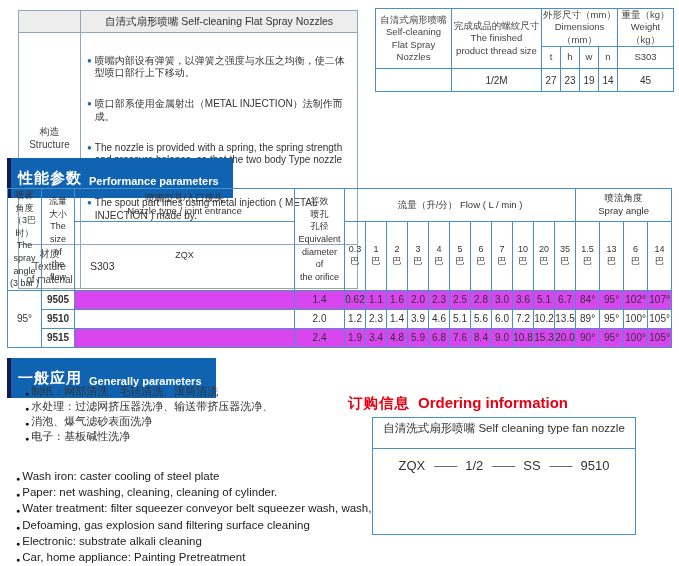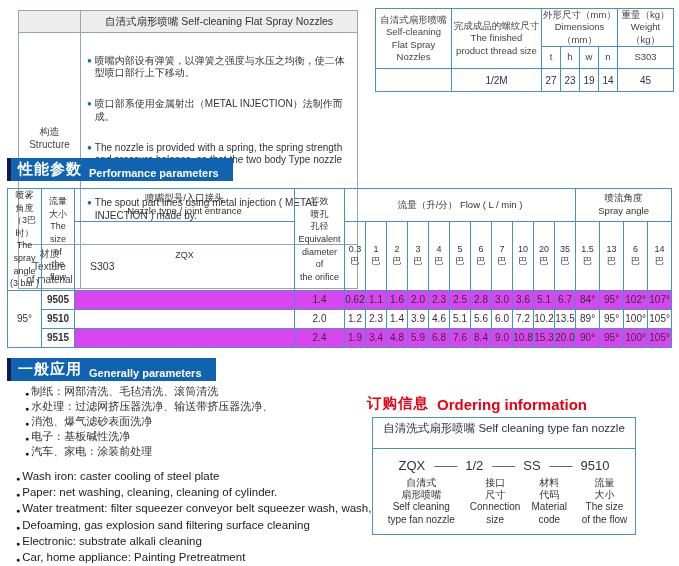--- a/index.html
+++ b/index.html
@@ -27,7 +27,7 @@
   #dims-table .r1 td { height:22px; } #dims-table .r2 td { height:22px; } #dims-table .r3 td { height:23px; font-size:10px; color:#333; }
 
   
-  .banner { position:absolute; height:23px; background:#1063b1; border-left:4px solid #151b4e;
+  .banner { position:absolute; height:40px; background:#1063b1; border-left:4px solid #151b4e;
             display:flex; align-items:center; padding:0 14px 0 7px; gap:7px; }
   .banner .zh { color:#fff; font-size:15px; font-weight:bold; letter-spacing:1px; }
   .banner .en { color:#fff; font-size:11px; font-weight:bold;margin-top:6px; }

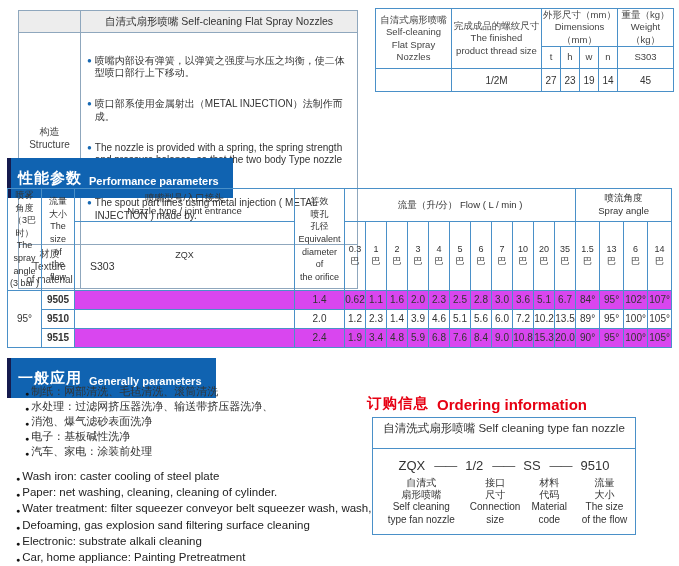--- a/index.html
+++ b/index.html
@@ -56,7 +56,7 @@
   #apps-en .dot { color:#111; font-size:7px; margin:2px 2px 0 0; }
 
   
-  #order-head { position:absolute; left:367px; top:394px; display:flex; align-items:flex-end; gap:8px; color:#e60012; }
+  #order-head { position:absolute; left:348px; top:394px; display:flex; align-items:flex-start; gap:8px; color:#e60012; }
   #order-head .zh { font-size:14.5px; font-weight:bold; letter-spacing:1px; }
   #order-head .en { font-size:15px; font-weight:bold; }
   #order-box { position:absolute; left:372px; top:417px; width:264px; height:118px; border:1px solid #4a90c8; background:#fff; }

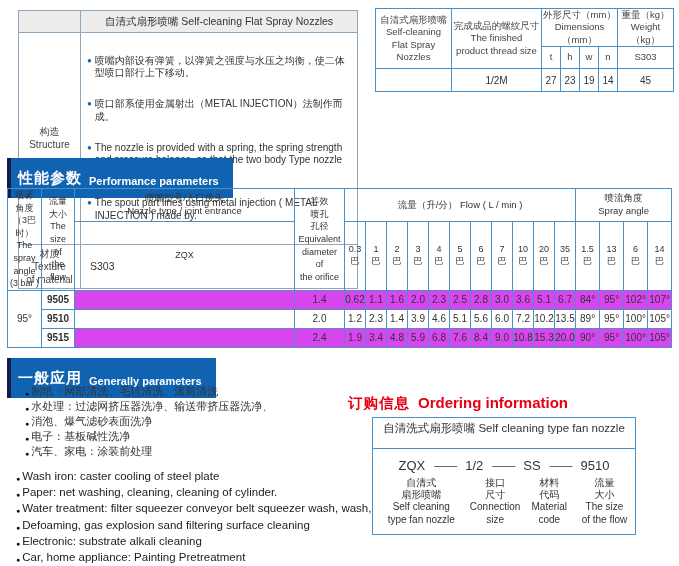--- a/index.html
+++ b/index.html
@@ -319,10 +319,6 @@
         <span class="dot">●</span>
         <span>电子：基板碱性洗净</span>
       </li>
-    <li class="bullet-line">
-        <span class="dot">●</span>
-        <span>汽车、家电：涂装前处理</span>
-      </li>
   </ul>
 
   <ul id="apps-en">

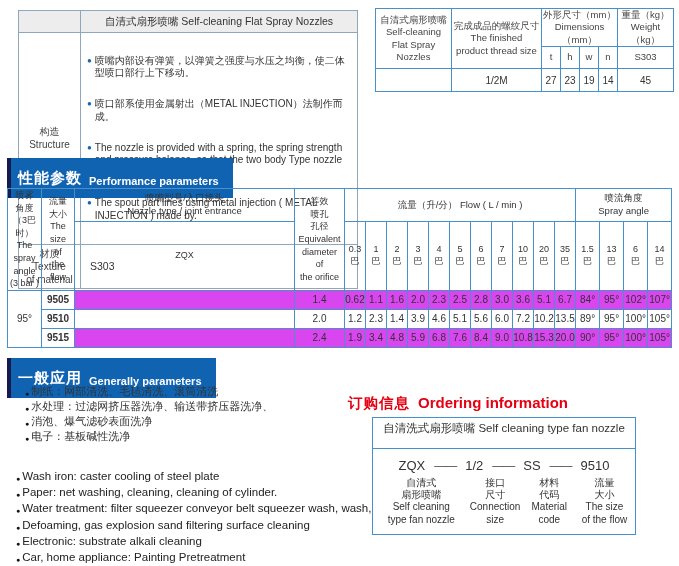--- a/index.html
+++ b/index.html
@@ -365,24 +365,6 @@
       <span class="dash">——</span>
       <span>9510</span>
     </div>
-    <div class="labels-row">
-      <div class="lbl l1">自清式
-扇形喷嘴
-Self cleaning
-type fan nozzle</div>
-      <div class="lbl l2">接口
-尺寸
-Connection
-size</div>
-      <div class="lbl l3">材料
-代码
-Material
-code</div>
-      <div class="lbl l4">流量
-大小
-The size
-of the flow</div>
-    </div>
   </div>
 
 </div>

